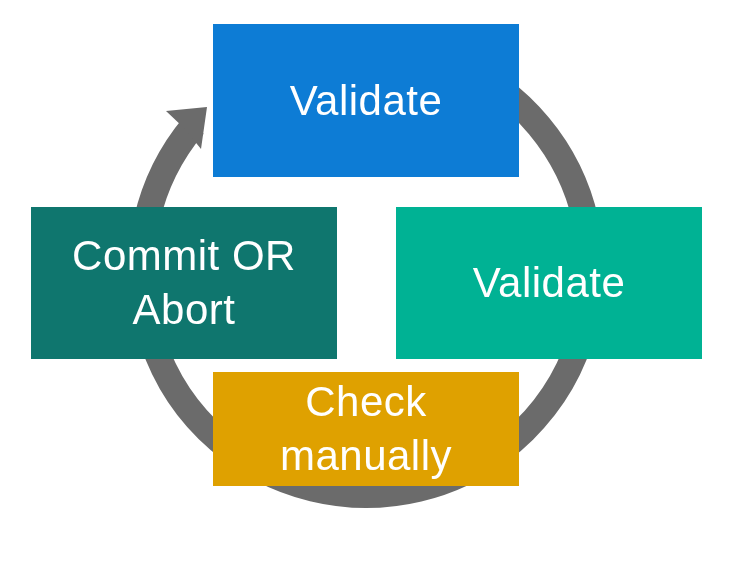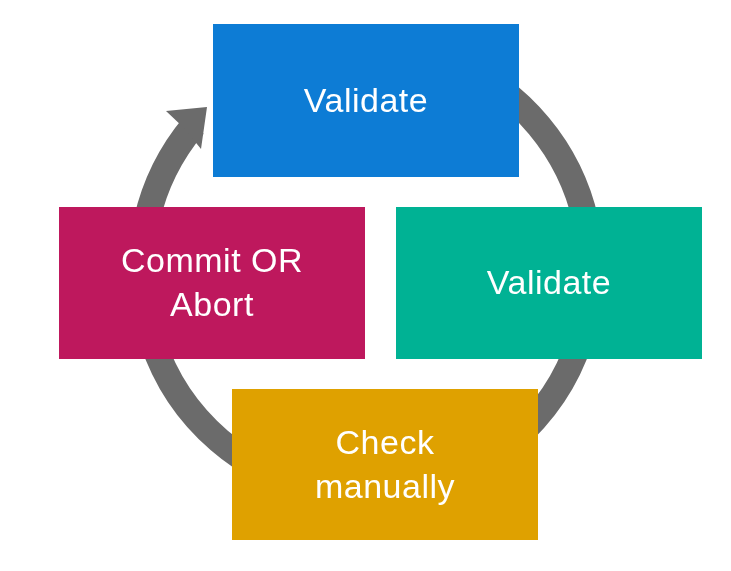--- a/index.html
+++ b/index.html
@@ -27,7 +27,7 @@
     justify-content: center;
     text-align: center;
     color: #ffffff;
-    font-size: 34px;
+    font-size: 42px;
     font-weight: 300;
     line-height: 1.28;
     letter-spacing: 0.5px;

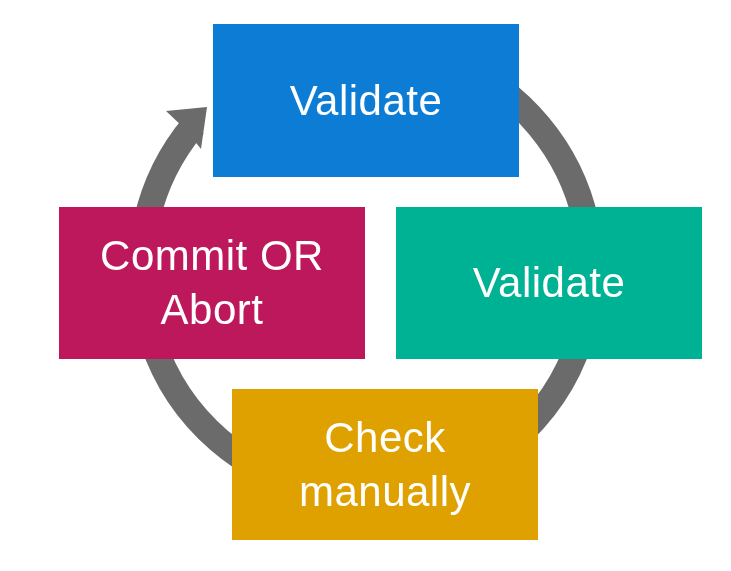--- a/index.html
+++ b/index.html
@@ -62,7 +62,7 @@
 manually</span>
   </div>
 
-  <div class="node node-commit" style="background-color: #be185d; margin-left: 28px;">
+  <div class="node node-commit" style="background-color: #0f766e;">
     <span>Commit OR
 Abort</span>
   </div>

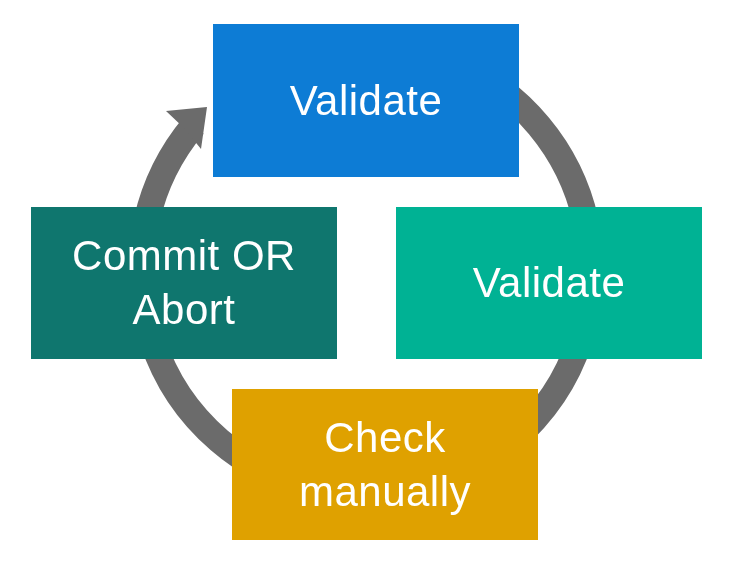--- a/index.html
+++ b/index.html
@@ -35,7 +35,7 @@
   }
   .node-validate { left: 213px; top: 24px;  width: 306px; height: 153px; }
   .node-prepare  { left: 396px; top: 207px; width: 306px; height: 152px; }
-  .node-check    { left: 213px; top: 389px; width: 306px; height: 151px; margin-left: 19px; }
+  .node-check    { left: 213px; top: 372px; width: 306px; height: 114px; }
   .node-commit   { left: 31px;  top: 207px; width: 306px; height: 152px; }
 </style>
 </head>

